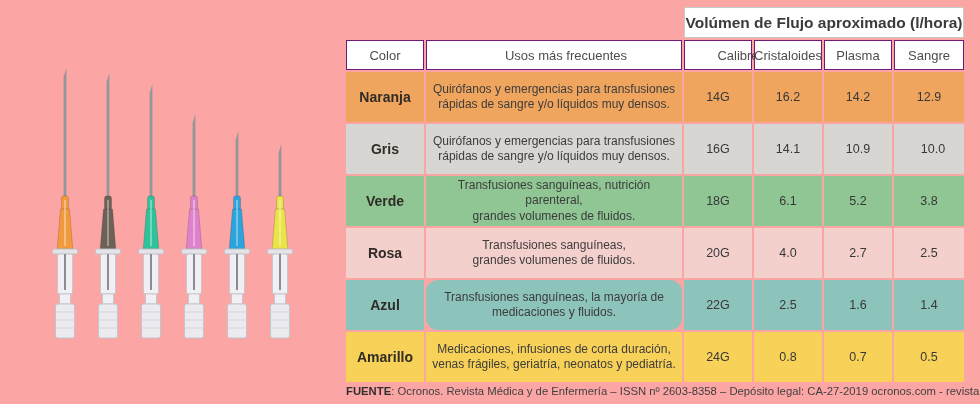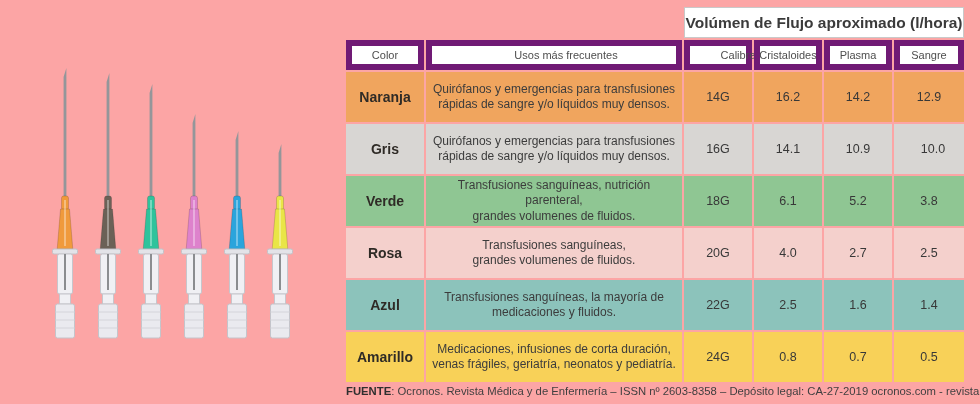--- a/index.html
+++ b/index.html
@@ -27,8 +27,8 @@
     border:1px solid #c9c9c9;font-weight:bold;font-size:15.5px;color:#3b3b3b;
   }
   .hcell{
-    background:#ffffff;border:6px solid #701a75;
-    font-size:11px;color:#4e4e4e;
+    background:#ffffff;border:1px solid #701a75;
+    font-size:13px;color:#4e4e4e;
   }
   .h0{grid-column:1;grid-row:2;} .h1{grid-column:2;grid-row:2;padding-left:24px;}
   .h2{grid-column:3;grid-row:2;padding-left:40px;} .h3{grid-column:4;grid-row:2;}

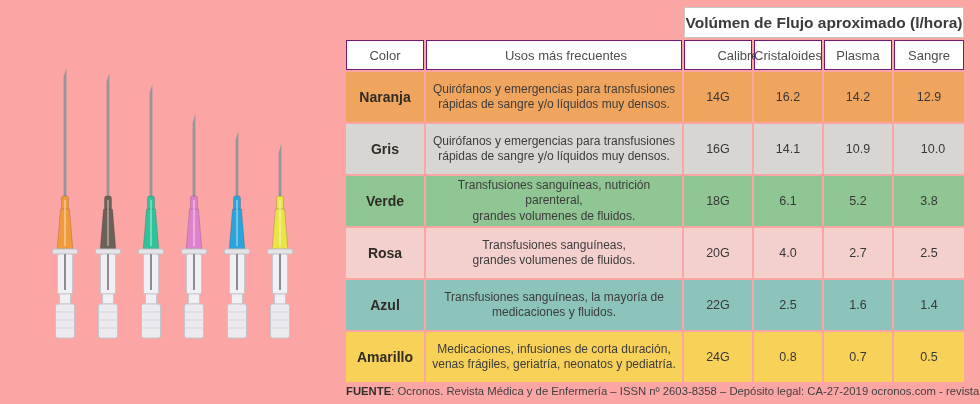--- a/index.html
+++ b/index.html
@@ -179,7 +179,7 @@
       <div class="cell num-cell" style="background: rgb(244, 208, 204);">2.5</div>
 
       <div class="cell color-cell" style="background: rgb(140, 195, 187);">Azul</div>
-      <div class="cell uses-cell" style="background: rgb(140, 195, 187);">Transfusiones sanguíneas, la mayoría de
+      <div class="cell uses-cell" style="background: rgb(140, 195, 187); border-radius: 12px;">Transfusiones sanguíneas, la mayoría de
 medicaciones y fluidos.</div>
       <div class="cell num-cell" style="background: rgb(140, 195, 187);">22G</div>
       <div class="cell num-cell" style="background: rgb(140, 195, 187);">2.5</div>

